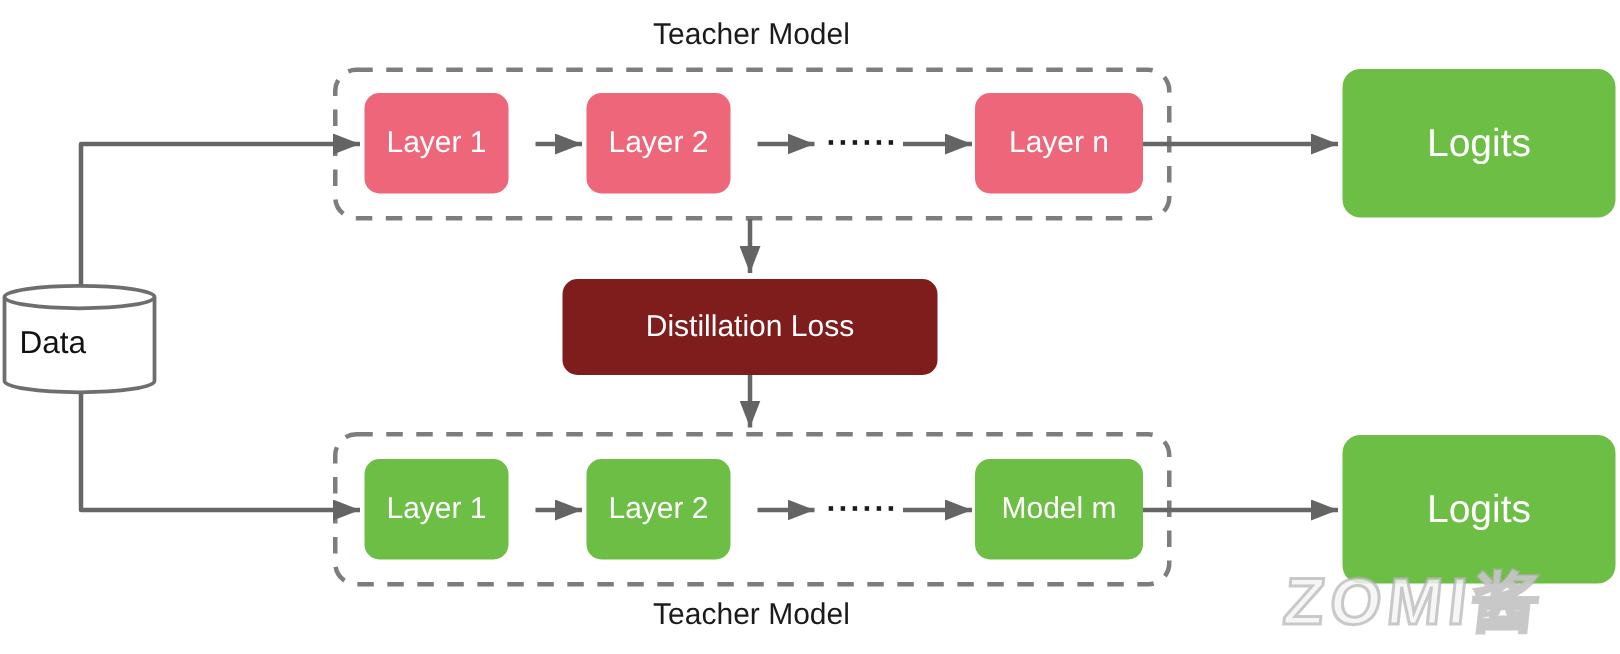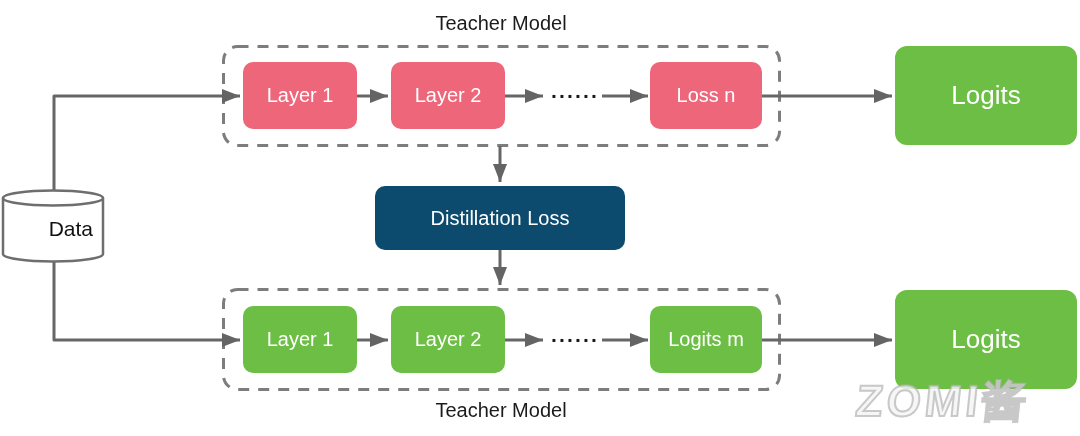--- a/index.html
+++ b/index.html
@@ -25,7 +25,7 @@
     z-index: 1;
   }
 
-  .layer-node { width: 114px; height: 67px; }
+  .layer-node { width: 96px; height: 67px; }
   .logits-node { width: 182px; height: 99px; border-radius: 12px; font-size: 26px; }
   .loss-node { width: 250px; height: 64px; border-radius: 10px; }
 

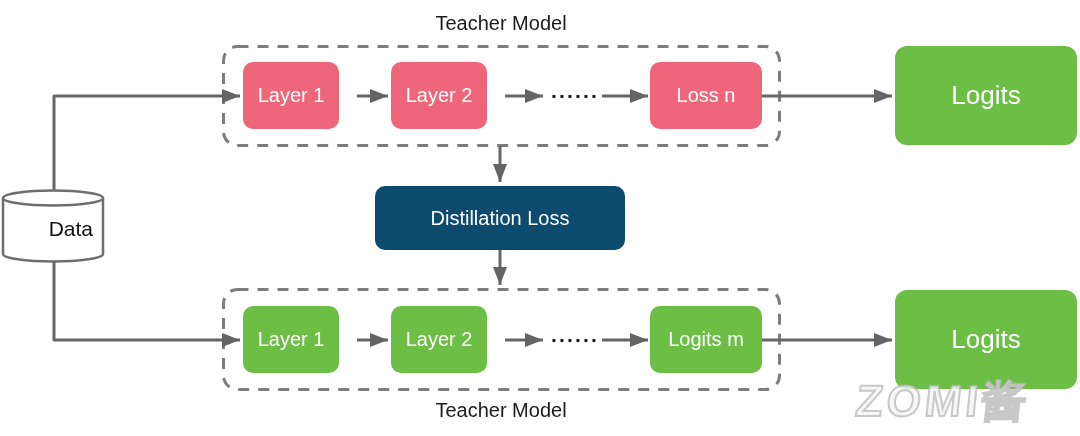--- a/index.html
+++ b/index.html
@@ -107,7 +107,7 @@
   </div>
   <div class="dots" style="left:545px; top:86px;">······</div>
   <div class="node layer-node" style="left: 650px; top: 62px; width: 112px; background: rgb(238, 102, 121);">
-    <span>Loss n</span>
+    <span>Layer n</span>
   </div>
   <div class="node logits-node" style="left: 895px; top: 46px; background: rgb(108, 190, 69);">
     <span>Logits</span>

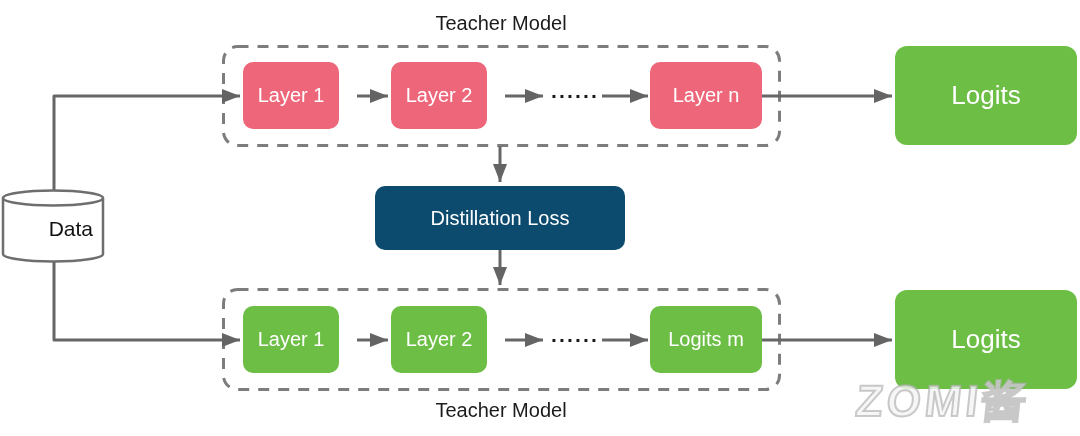--- a/index.html
+++ b/index.html
@@ -58,7 +58,7 @@
     left: 13px;
     top: 217px;
     width: 80px;
-    text-align: right;
+    text-align: left;
     font-size: 21px;
     color: #111111;
     z-index: 10;

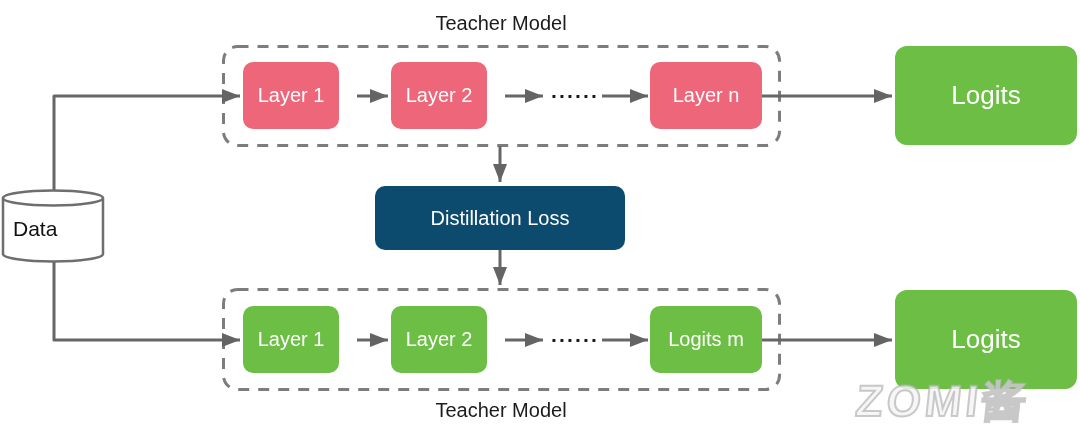--- a/index.html
+++ b/index.html
@@ -113,7 +113,7 @@
     <span>Logits</span>
   </div>
 
-  <div class="node loss-node" style="left: 375px; top: 186px; background: #0c4a6e;">
+  <div class="node loss-node" style="left: 375px; top: 186px; background: #7f1d1d;">
     <span>Distillation Loss</span>
   </div>
 

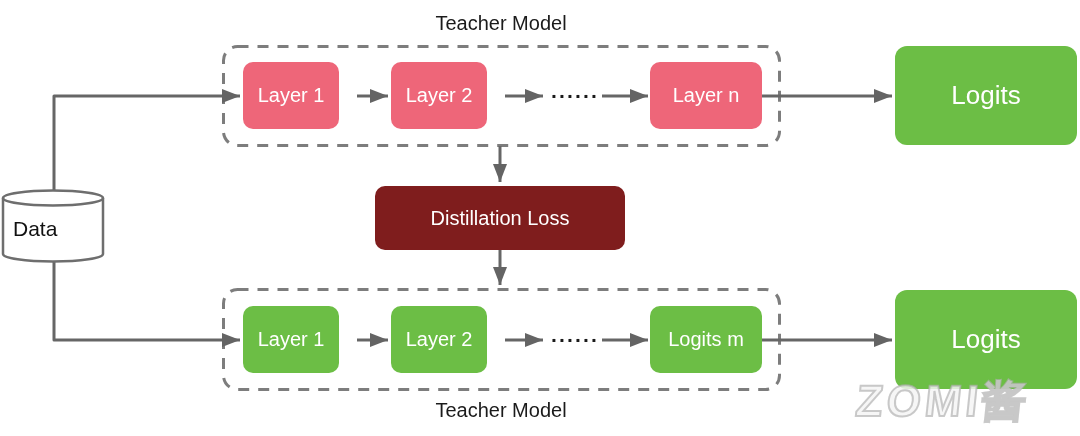--- a/index.html
+++ b/index.html
@@ -125,7 +125,7 @@
   </div>
   <div class="dots" style="left:545px; top:330px;">······</div>
   <div class="node layer-node" style="left: 650px; top: 306px; width: 112px; background: rgb(108, 190, 69);">
-    <span>Logits m</span>
+    <span>Model m</span>
   </div>
   <div class="node logits-node" style="left: 895px; top: 290px; background: rgb(108, 190, 69);">
     <span>Logits</span>

